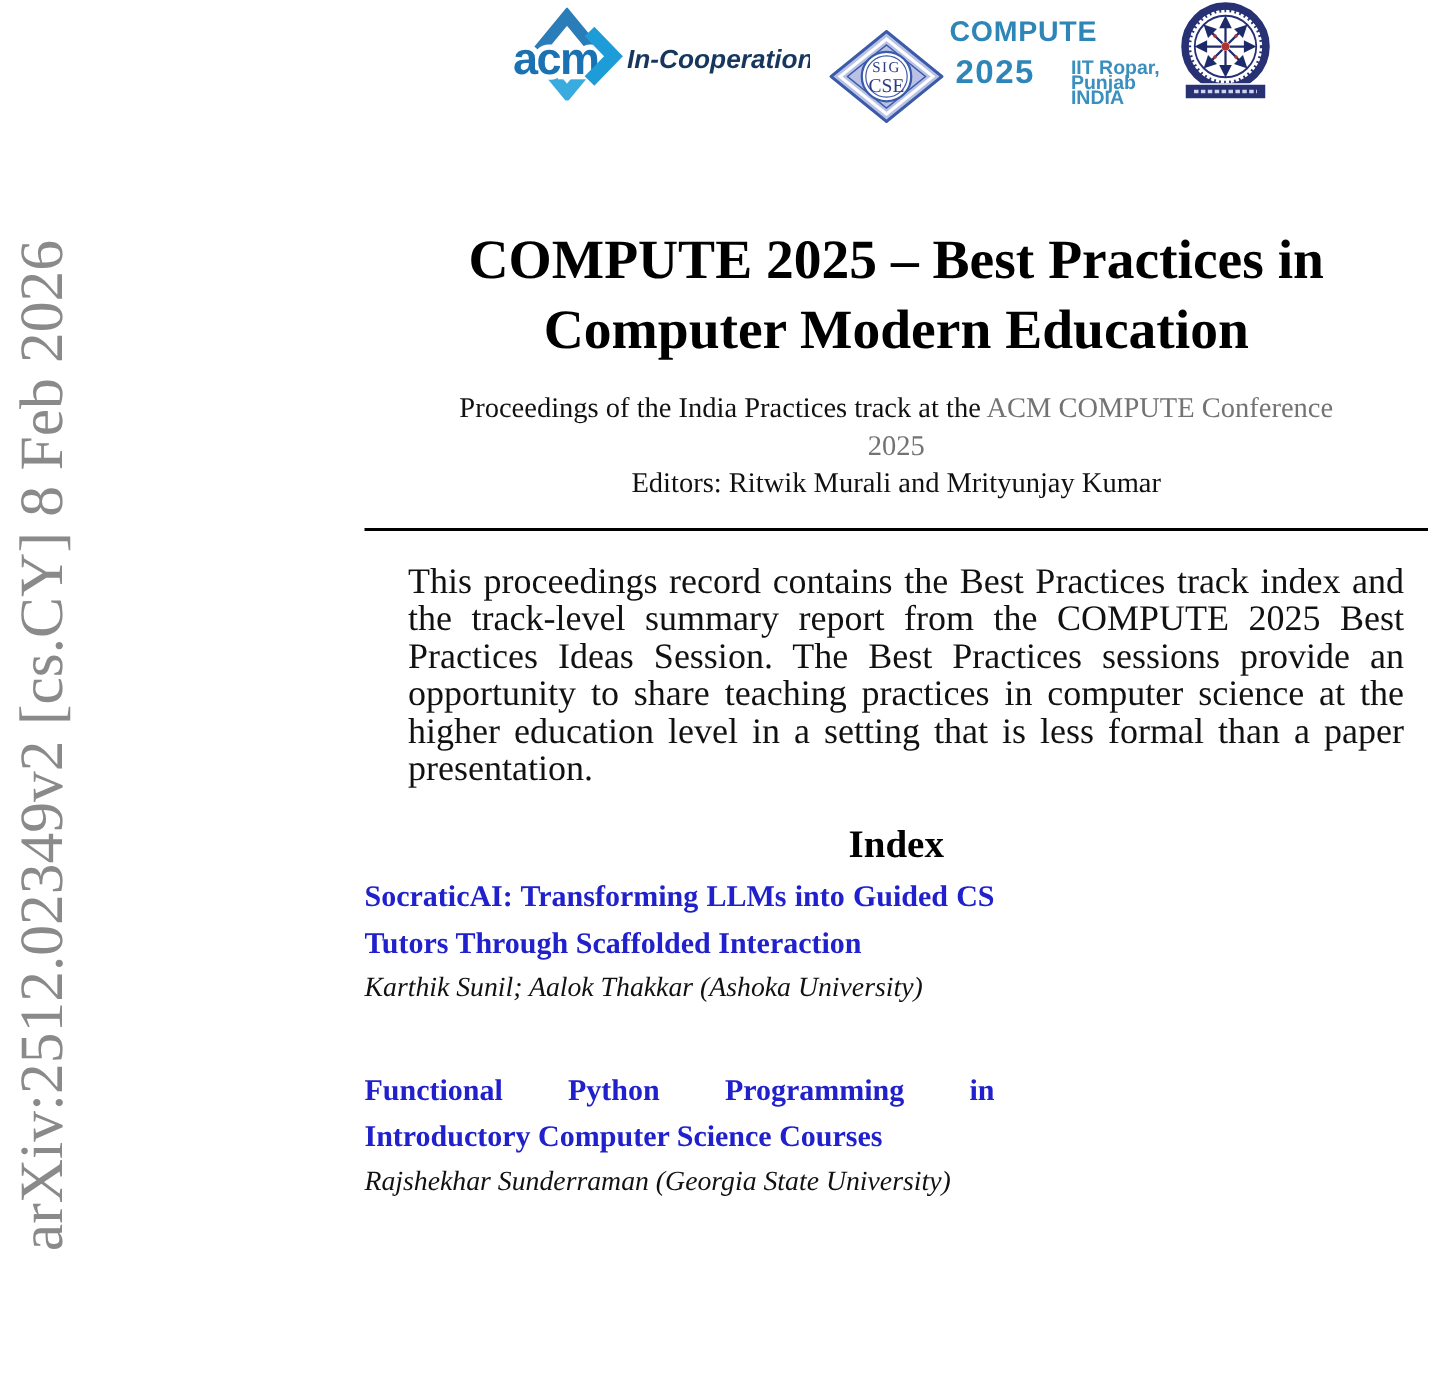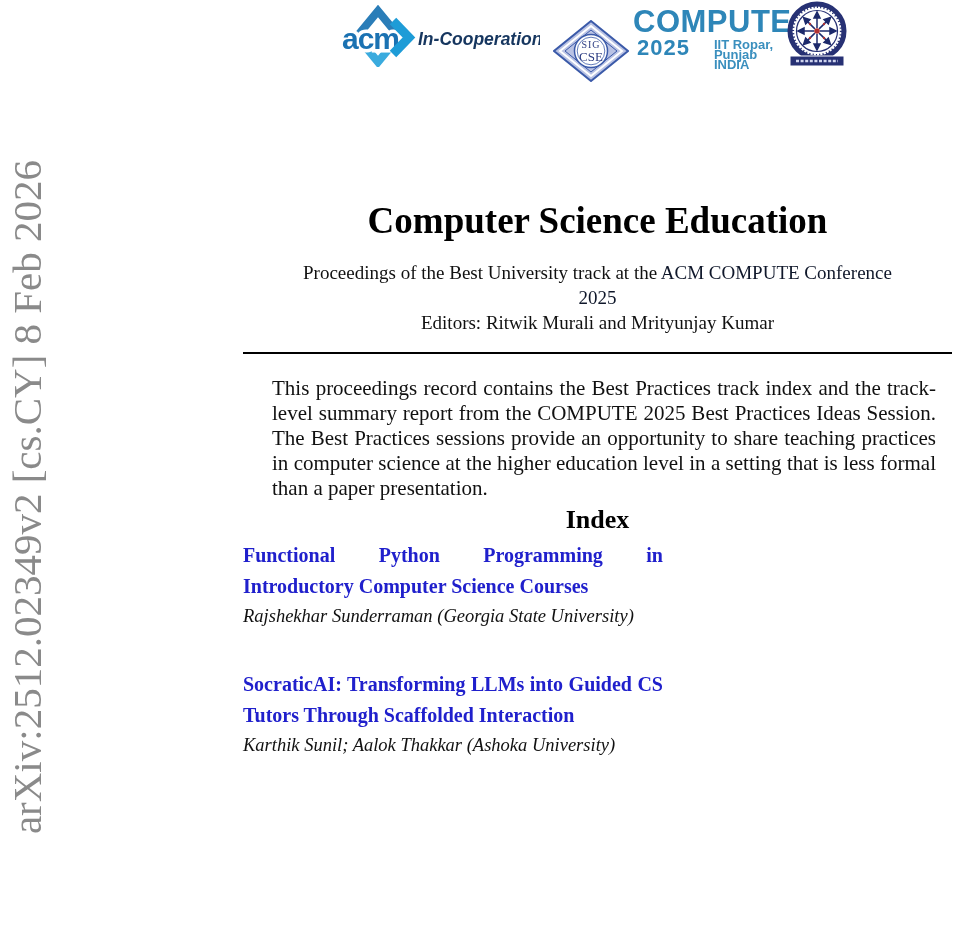--- a/index.html
+++ b/index.html
@@ -32,7 +32,7 @@
   .logo-seal   { position: absolute; left: 786px; top: 1px; }
 
   .compute-name {
-    font-size: 31px; font-weight: bold; letter-spacing: 0.5px;
+    font-size: 19px; font-weight: bold; letter-spacing: 0.5px;
     color: #2e86b8; line-height: 29px;
   }
   .compute-sub { display: flex; gap: 24px; margin-top: 1px; padding-left: 4px; }

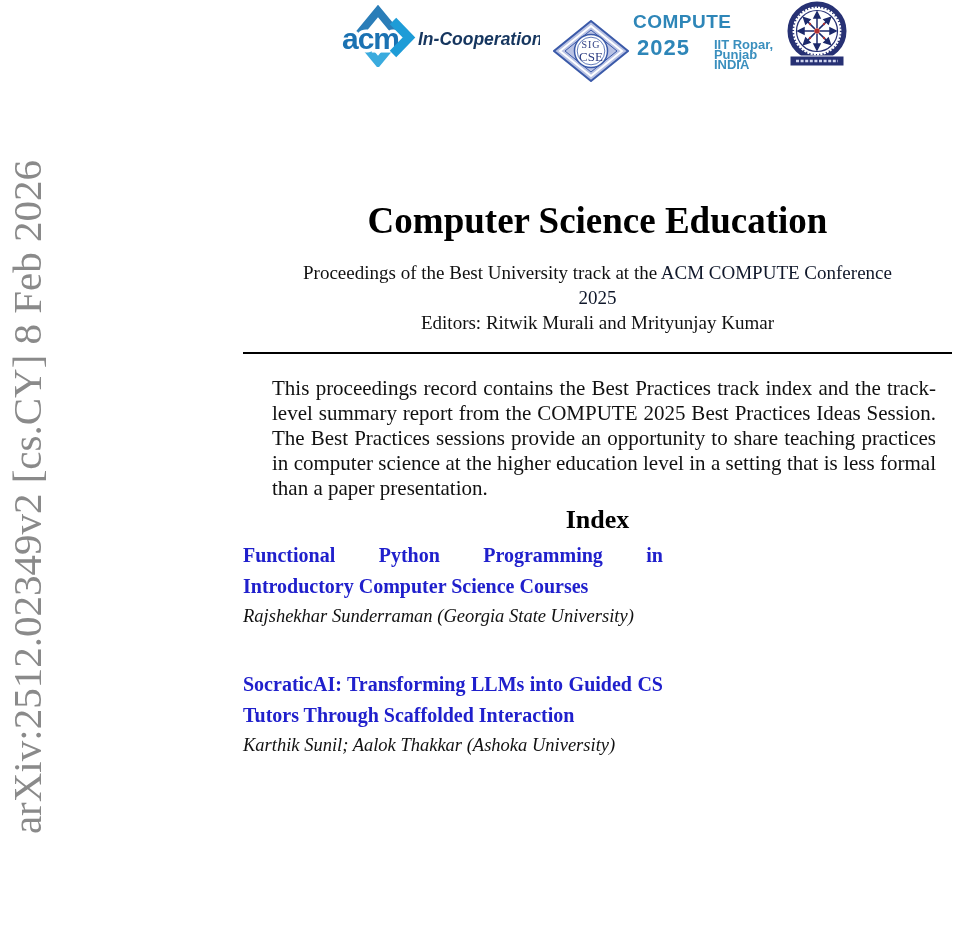--- a/index.html
+++ b/index.html
@@ -171,7 +171,7 @@
   <div class="main">
 
     <h1 class="doc-title">
-      <br>
+      <span>COMPUTE 2025 – Best Practices in</span><br>
       <span>Computer Science Education</span>
     </h1>
 

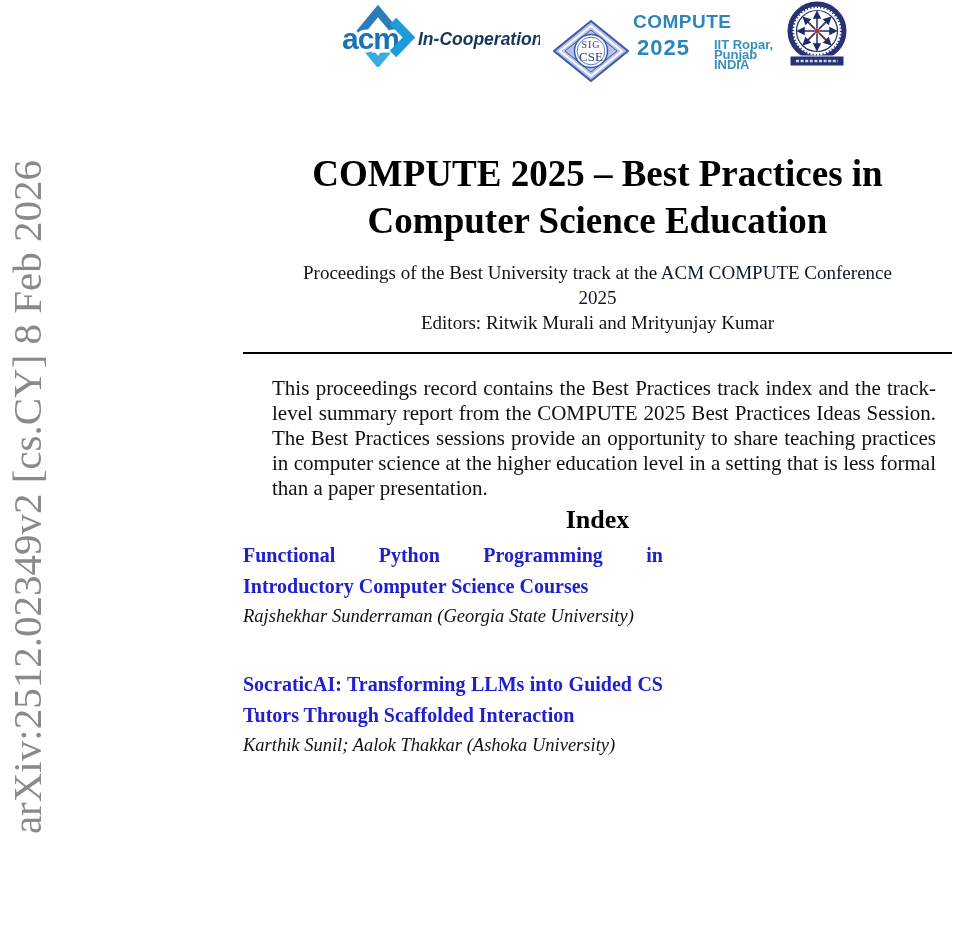--- a/index.html
+++ b/index.html
@@ -172,7 +172,7 @@
 
     <h1 class="doc-title">
       <span>COMPUTE 2025 – Best Practices in</span><br>
-      <span>Computer Science Education</span>
+      <span>Computer Modern Education</span>
     </h1>
 
     <div class="subtitle">

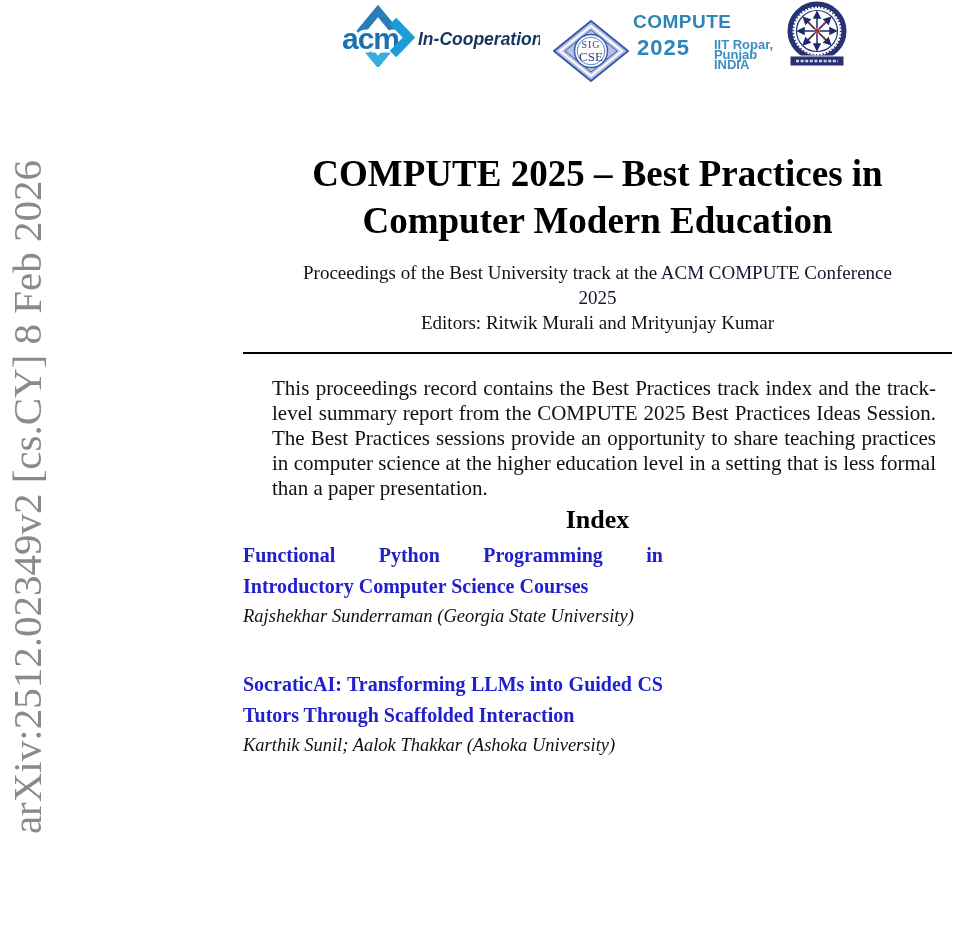--- a/index.html
+++ b/index.html
@@ -176,7 +176,7 @@
     </h1>
 
     <div class="subtitle">
-      <div><span>Proceedings of the Best University track at the </span><span class="link-blue">ACM COMPUTE Conference</span></div>
+      <div><span>Proceedings of the India Practices track at the </span><span class="link-blue">ACM COMPUTE Conference</span></div>
       <div><span class="link-blue">2025</span></div>
       <div>Editors: Ritwik Murali and Mrityunjay Kumar</div>
     </div>

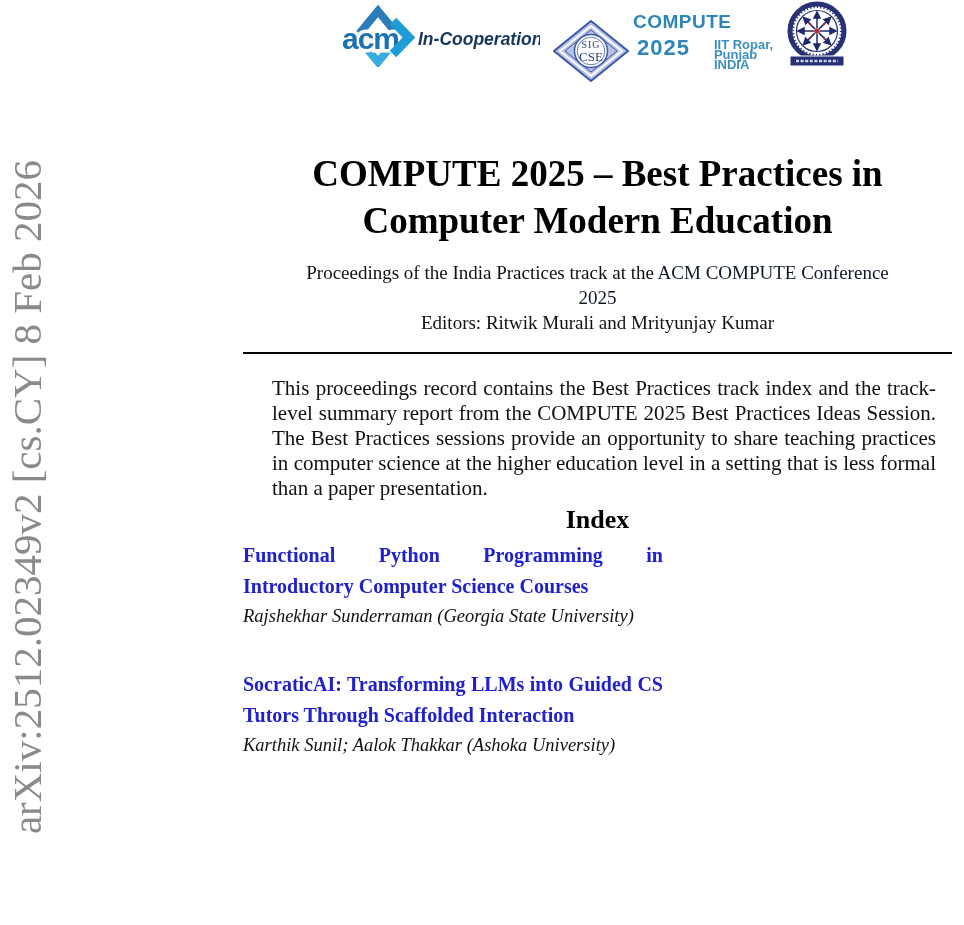--- a/index.html
+++ b/index.html
@@ -48,7 +48,7 @@
     line-height: 47px; text-align: center; color: #000;
   }
   .subtitle { margin-top: 16px; font-size: 19px; line-height: 25px; text-align: center; color: #111; }
-  .link-blue { color: #0f172a; }
+  .link-blue { color: #737373; }
   .subtitle a, .link-blue { text-decoration: none; cursor: pointer; }
 
   .rule { margin: 17px 0 0 0; border: none; border-top: 2px solid #000; width: 100%; }

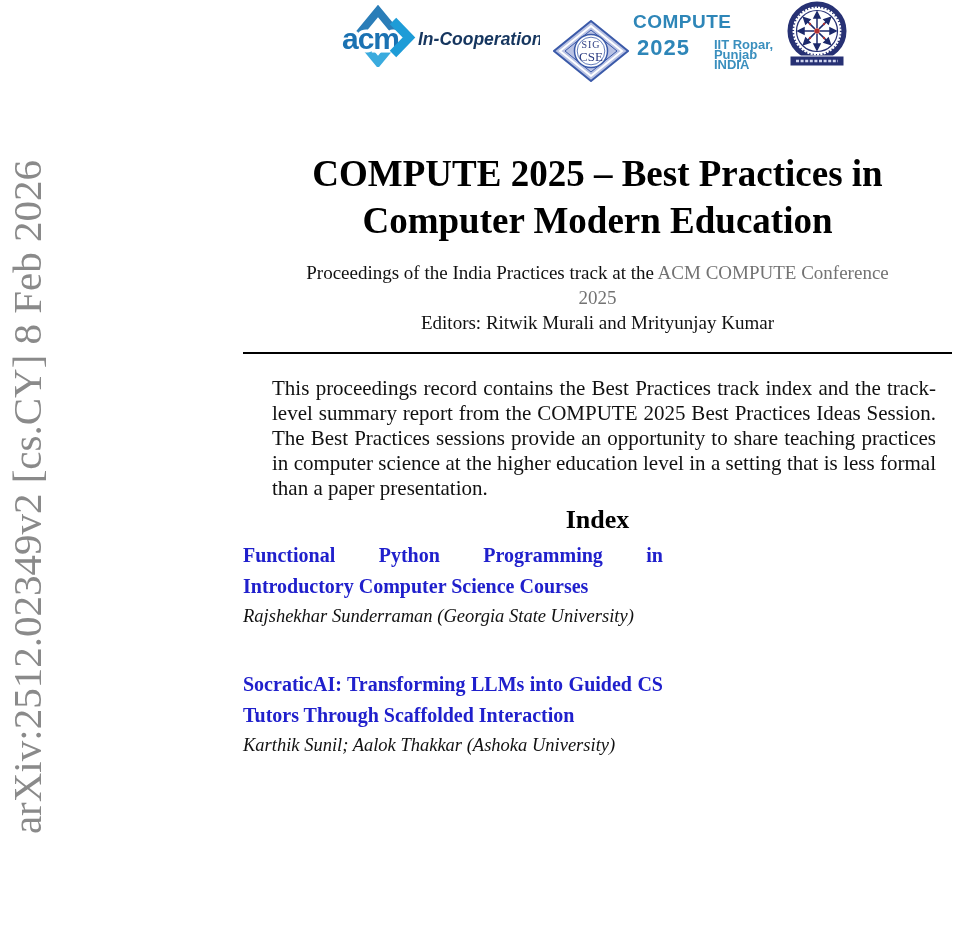--- a/index.html
+++ b/index.html
@@ -55,7 +55,7 @@
 
   .abstract {
     margin: 22px 16px 0 29px;
-    font-size: 21px; line-height: 25px;
+    font-size: 24px; line-height: 25px;
     text-align: justify; color: #111;
   }
 

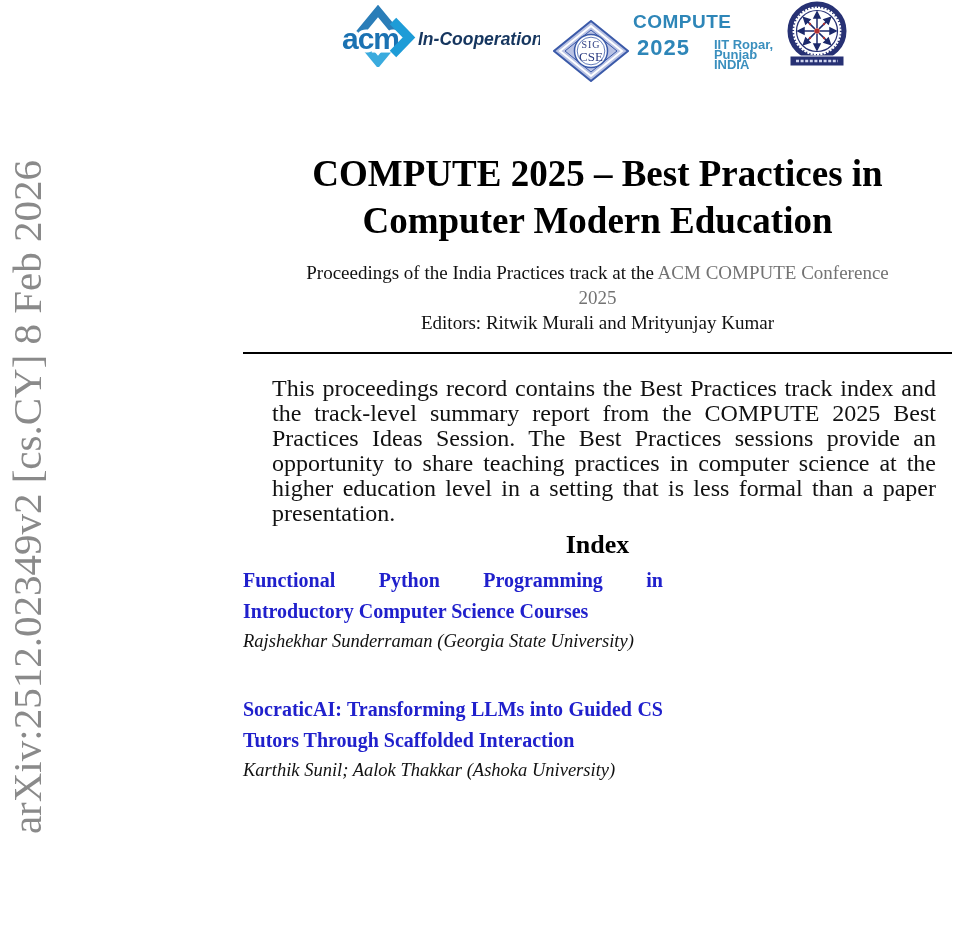--- a/index.html
+++ b/index.html
@@ -60,7 +60,7 @@
   }
 
   .index-heading {
-    margin-top: 4px; font-size: 26px; font-weight: bold;
+    margin-top: 22px; font-size: 26px; font-weight: bold;
     line-height: 29px; text-align: center; color: #000;
   }
 

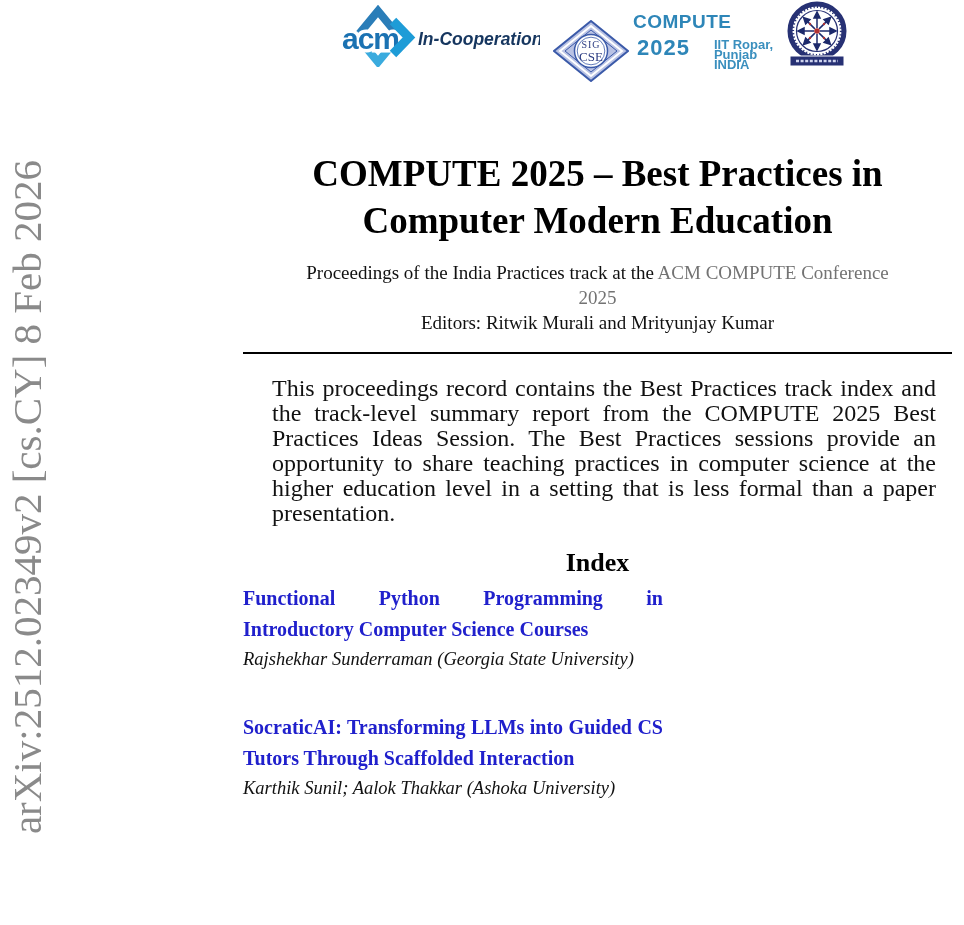--- a/index.html
+++ b/index.html
@@ -190,15 +190,15 @@
     <div class="entries">
 
       <div class="entry">
+        <div class="entry-title">SocraticAI: Transforming LLMs into Guided CS Tutors Through Scaffolded Interaction</div>
+        <div class="entry-authors">Karthik Sunil; Aalok Thakkar (Ashoka University)</div>
+      </div>
+
+      <div class="entry">
         <div class="entry-title">Functional Python Programming in Introductory Computer Science Courses</div>
         <div class="entry-authors">Rajshekhar Sunderraman (Georgia State University)</div>
       </div>
 
-      <div class="entry">
-        <div class="entry-title">SocraticAI: Transforming LLMs into Guided CS Tutors Through Scaffolded Interaction</div>
-        <div class="entry-authors">Karthik Sunil; Aalok Thakkar (Ashoka University)</div>
-      </div>
-
 
     </div>
   </div>

